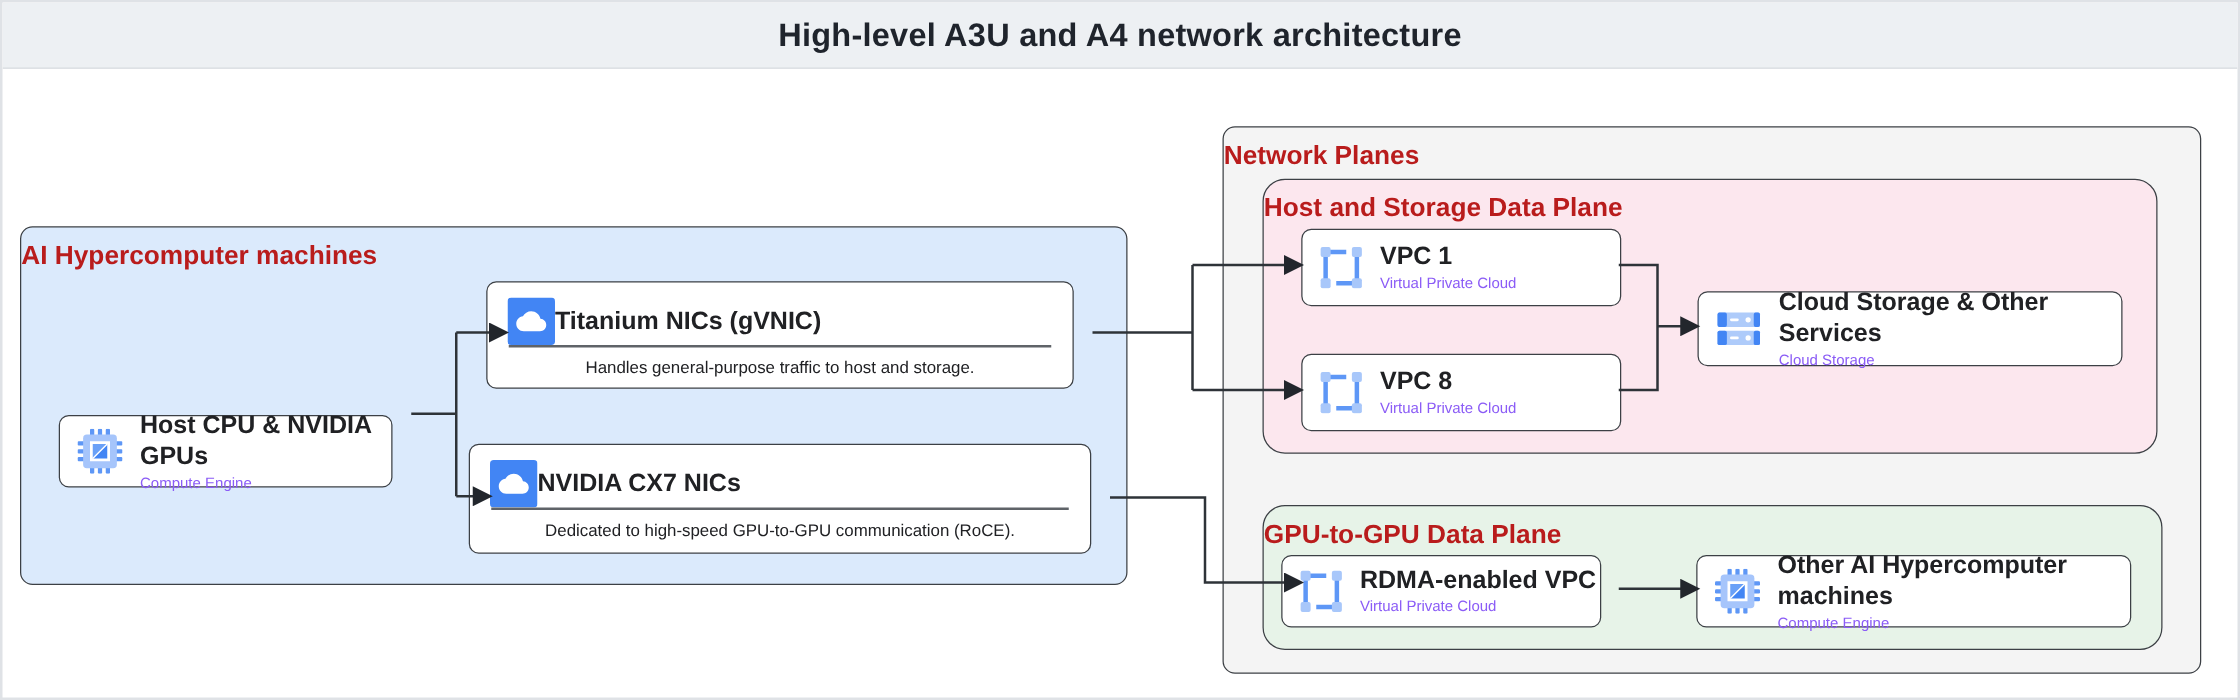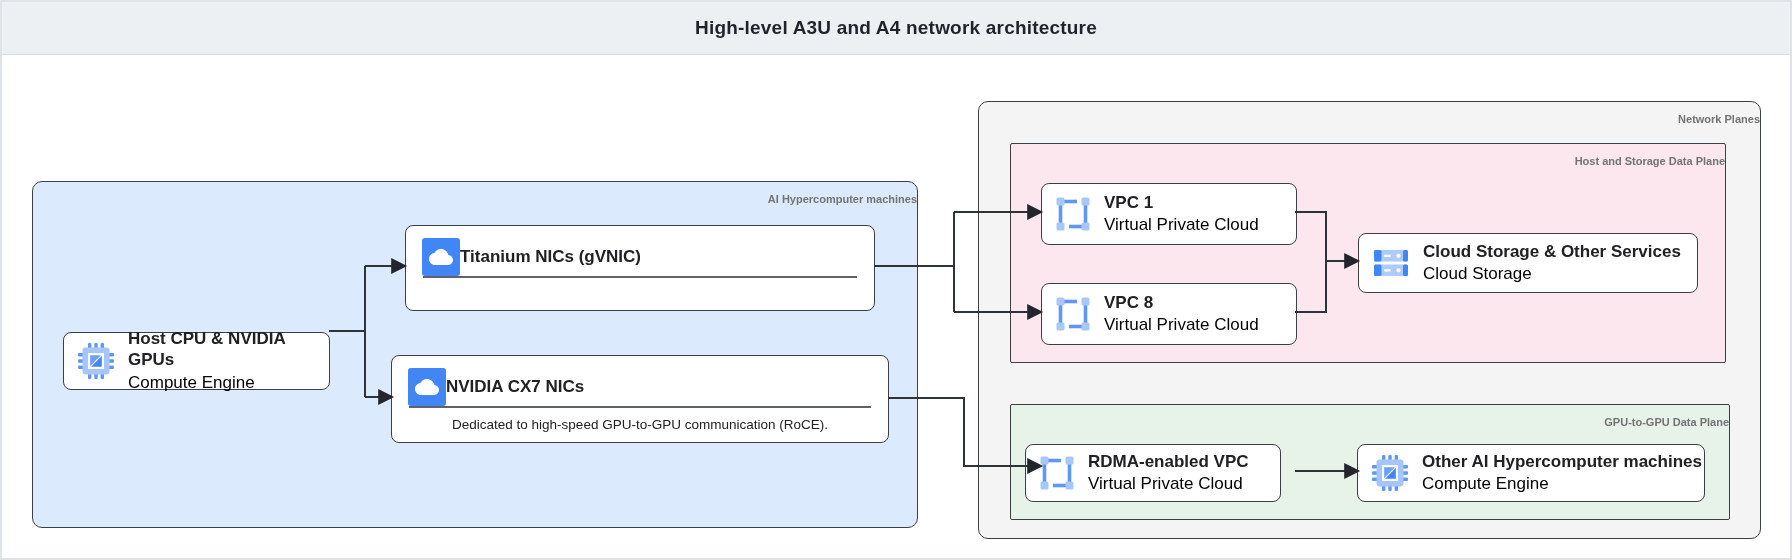--- a/index.html
+++ b/index.html
@@ -13,7 +13,7 @@
     background:var(--header-bg,#edf0f3);border-bottom:1px solid #d8dbdf;
     display:flex;align-items:center;justify-content:center;
   }
-  .header h1{margin:0;font-size:19px;font-weight:700;color:#1f242c;letter-spacing:.2px;}
+  .header h1{margin:0;font-size:26px;font-weight:700;color:#1f242c;letter-spacing:.2px;}
   .container,.plane{position:absolute;box-sizing:border-box;border:1.5px solid #3c4045;}
   .container{border-radius:10px;}
   .plane{border-radius:2px;}

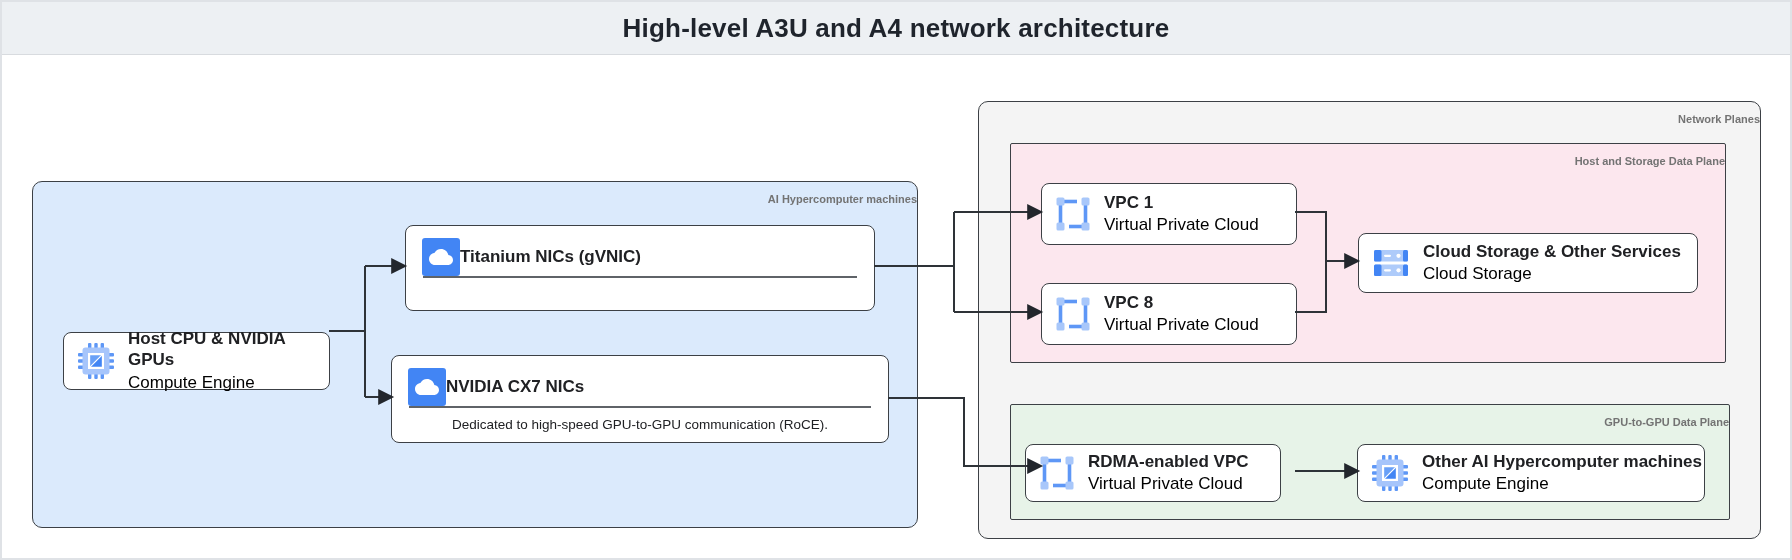--- a/index.html
+++ b/index.html
@@ -22,8 +22,8 @@
   .pink{left:31px;top:41px;width:716px;height:220px;background:var(--host-storage-plane-bg,#fce7ee);}
   .green{left:31px;top:302px;width:720px;height:116px;background:var(--gpu-plane-bg,#e7f3e8);}
   .group-label{
-    position:absolute;left:0;top:11px;width:100%;text-align:right;
-    font-size:11px;font-weight:700;color:#737373;
+    position:absolute;left:0;top:11px;width:100%;text-align:left;
+    font-size:21px;font-weight:700;color:#b91c1c;
   }
   .node{
     position:absolute;box-sizing:border-box;background:#fff;

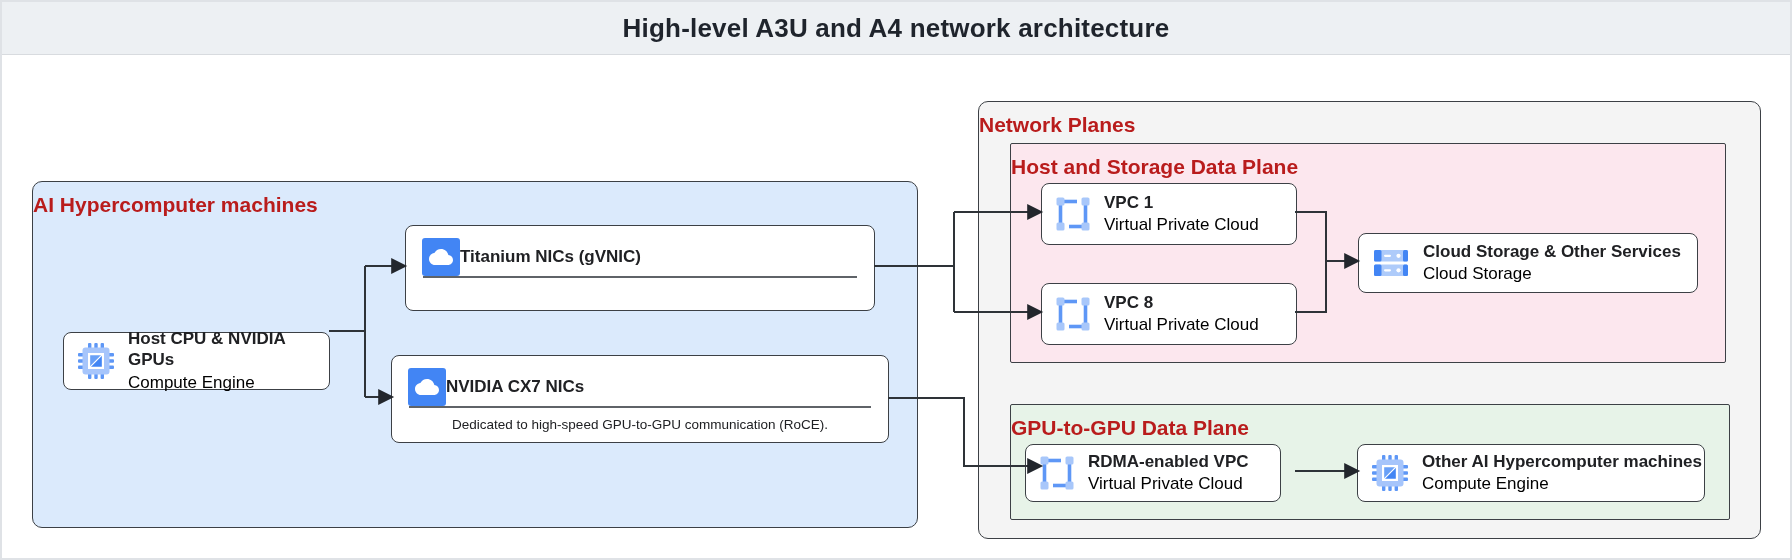--- a/index.html
+++ b/index.html
@@ -16,7 +16,7 @@
   .header h1{margin:0;font-size:26px;font-weight:700;color:#1f242c;letter-spacing:.2px;}
   .container,.plane{position:absolute;box-sizing:border-box;border:1.5px solid #3c4045;}
   .container{border-radius:10px;}
-  .plane{border-radius:2px;}
+  .plane{border-radius:18px;}
   .blue{left:30px;top:179px;width:886px;height:347px;background:var(--ai-machines-bg,#dbeafc);}
   .gray{left:976px;top:99px;width:783px;height:438px;background:var(--network-planes-bg,#f4f4f4);}
   .pink{left:31px;top:41px;width:716px;height:220px;background:var(--host-storage-plane-bg,#fce7ee);}

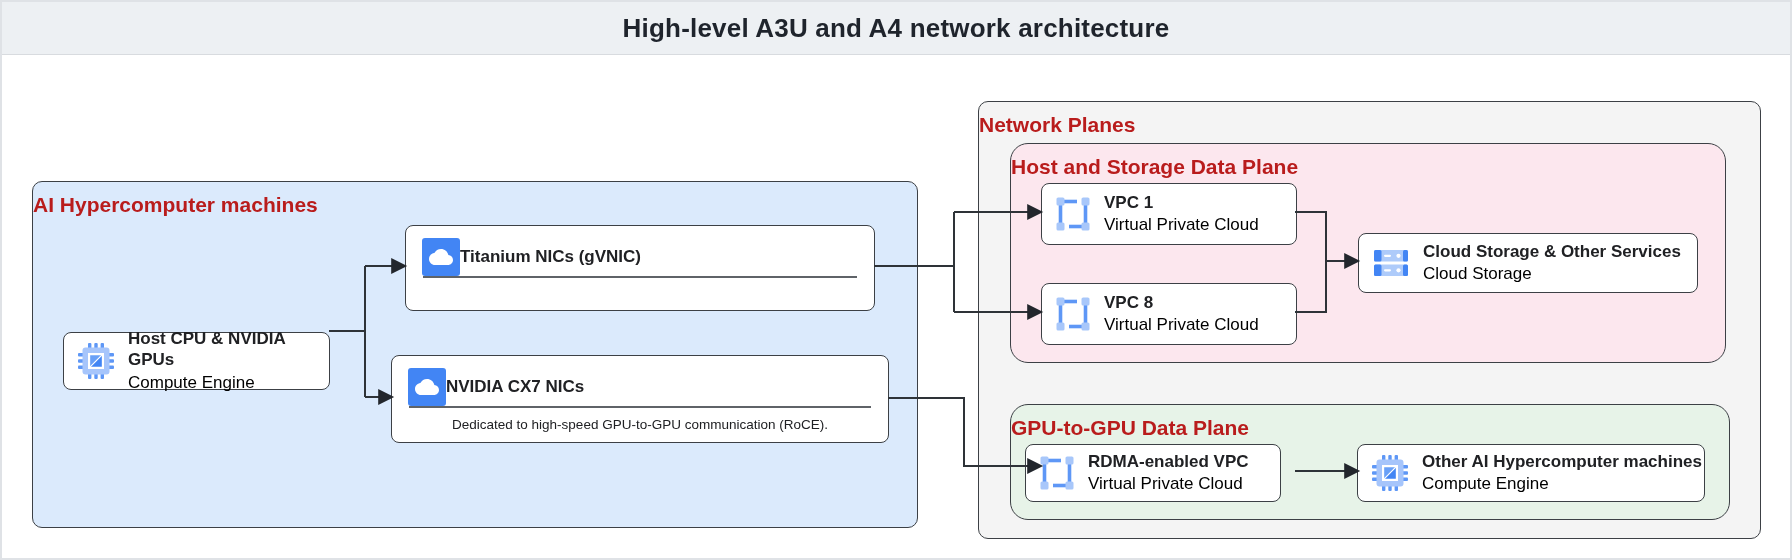--- a/index.html
+++ b/index.html
@@ -17,7 +17,7 @@
   .container,.plane{position:absolute;box-sizing:border-box;border:1.5px solid #3c4045;}
   .container{border-radius:10px;}
   .plane{border-radius:18px;}
-  .blue{left:30px;top:179px;width:886px;height:347px;background:var(--ai-machines-bg,#dbeafc);}
+  .blue{left:14px;top:179px;width:886px;height:287px;background:var(--ai-machines-bg,#dbeafc);}
   .gray{left:976px;top:99px;width:783px;height:438px;background:var(--network-planes-bg,#f4f4f4);}
   .pink{left:31px;top:41px;width:716px;height:220px;background:var(--host-storage-plane-bg,#fce7ee);}
   .green{left:31px;top:302px;width:720px;height:116px;background:var(--gpu-plane-bg,#e7f3e8);}

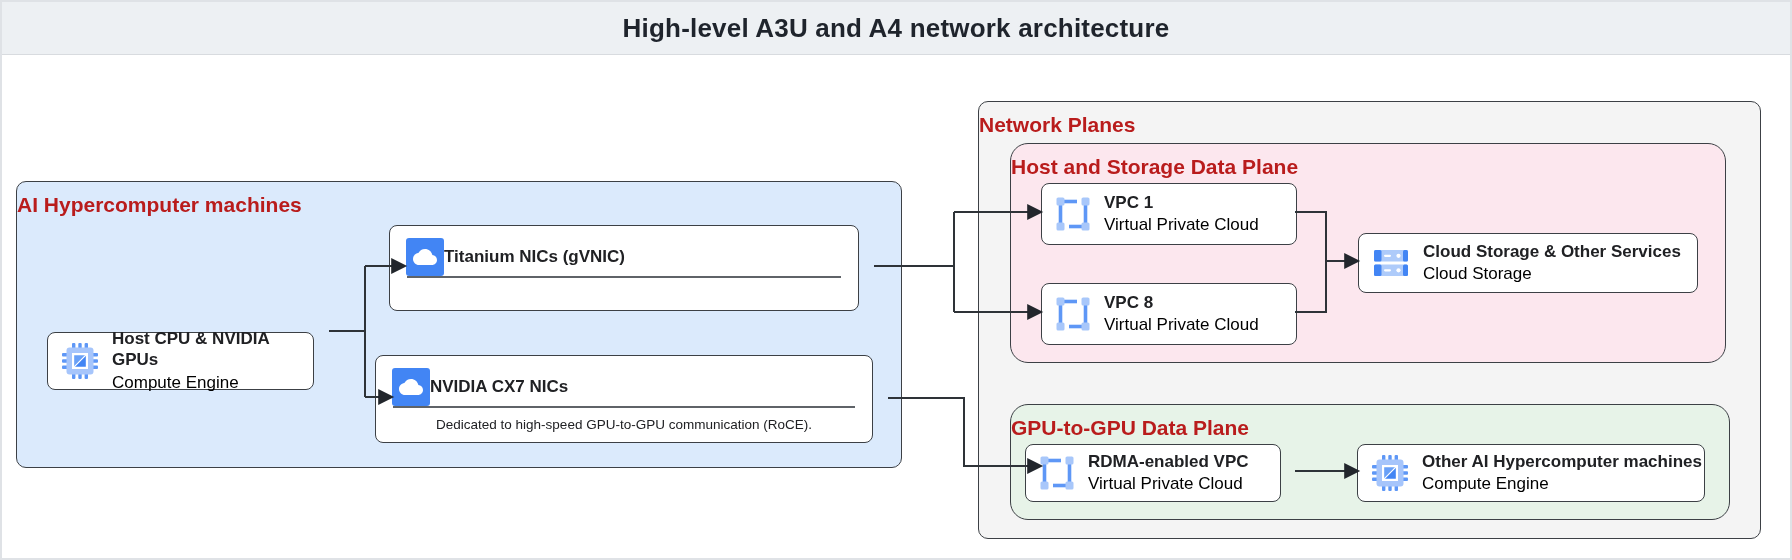--- a/index.html
+++ b/index.html
@@ -30,7 +30,7 @@
     border:1.5px solid #3c4045;border-radius:8px;
   }
   .simple{display:flex;align-items:center;padding-left:14px;gap:14px;}
-  .node-title{font-size:17px;font-weight:700;color:#202124;line-height:1.25;}
+  .node-title{font-size:20px;font-weight:700;color:#202124;line-height:1.25;}
   .node-sub{font-size:17px;color:#000000;line-height:1.3;margin-top:1px;}
   .nic-head{display:flex;align-items:center;padding:9px 0 0 16px;height:44px;}
   .nic-sep{position:absolute;left:17px;right:17px;top:50px;height:1.5px;background:#5f6368;}

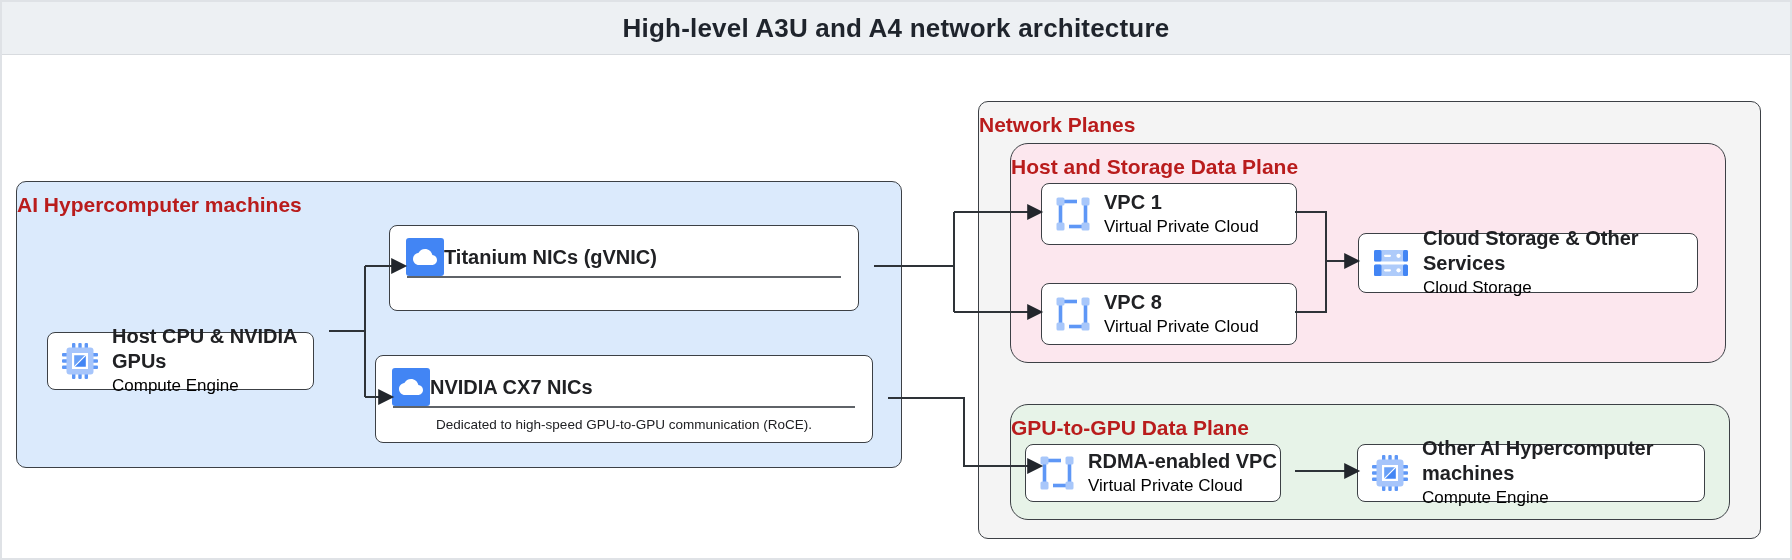--- a/index.html
+++ b/index.html
@@ -31,7 +31,7 @@
   }
   .simple{display:flex;align-items:center;padding-left:14px;gap:14px;}
   .node-title{font-size:20px;font-weight:700;color:#202124;line-height:1.25;}
-  .node-sub{font-size:17px;color:#000000;line-height:1.3;margin-top:1px;}
+  .node-sub{font-size:12px;color:#8b5cf6;line-height:1.3;margin-top:1px;}
   .nic-head{display:flex;align-items:center;padding:9px 0 0 16px;height:44px;}
   .nic-sep{position:absolute;left:17px;right:17px;top:50px;height:1.5px;background:#5f6368;}
   .nic-caption{

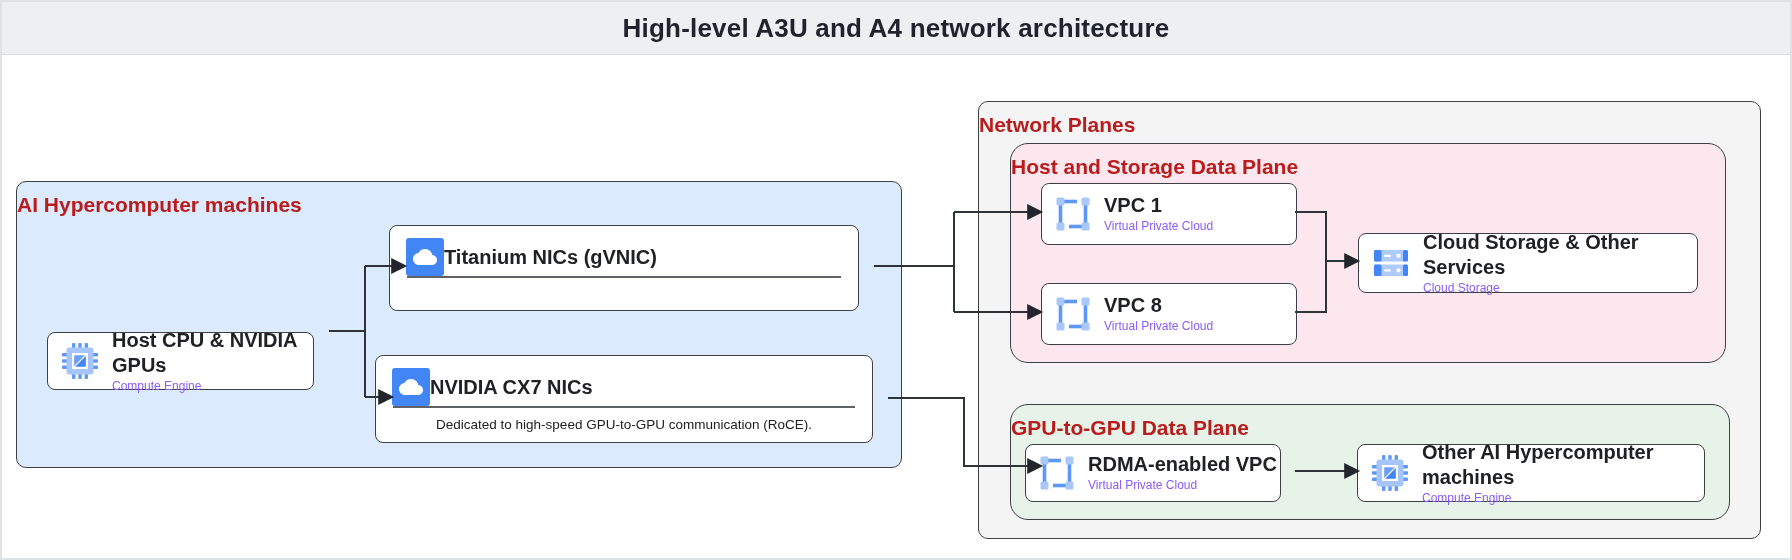--- a/index.html
+++ b/index.html
@@ -104,6 +104,7 @@
         <div class="node-title">Titanium NICs (gVNIC)</div>
       </div>
       <div class="nic-sep"></div>
+      <div class="nic-caption">Handles general-purpose traffic to host and storage.</div>
     </div>
 
     <div class="node n-cx7">

